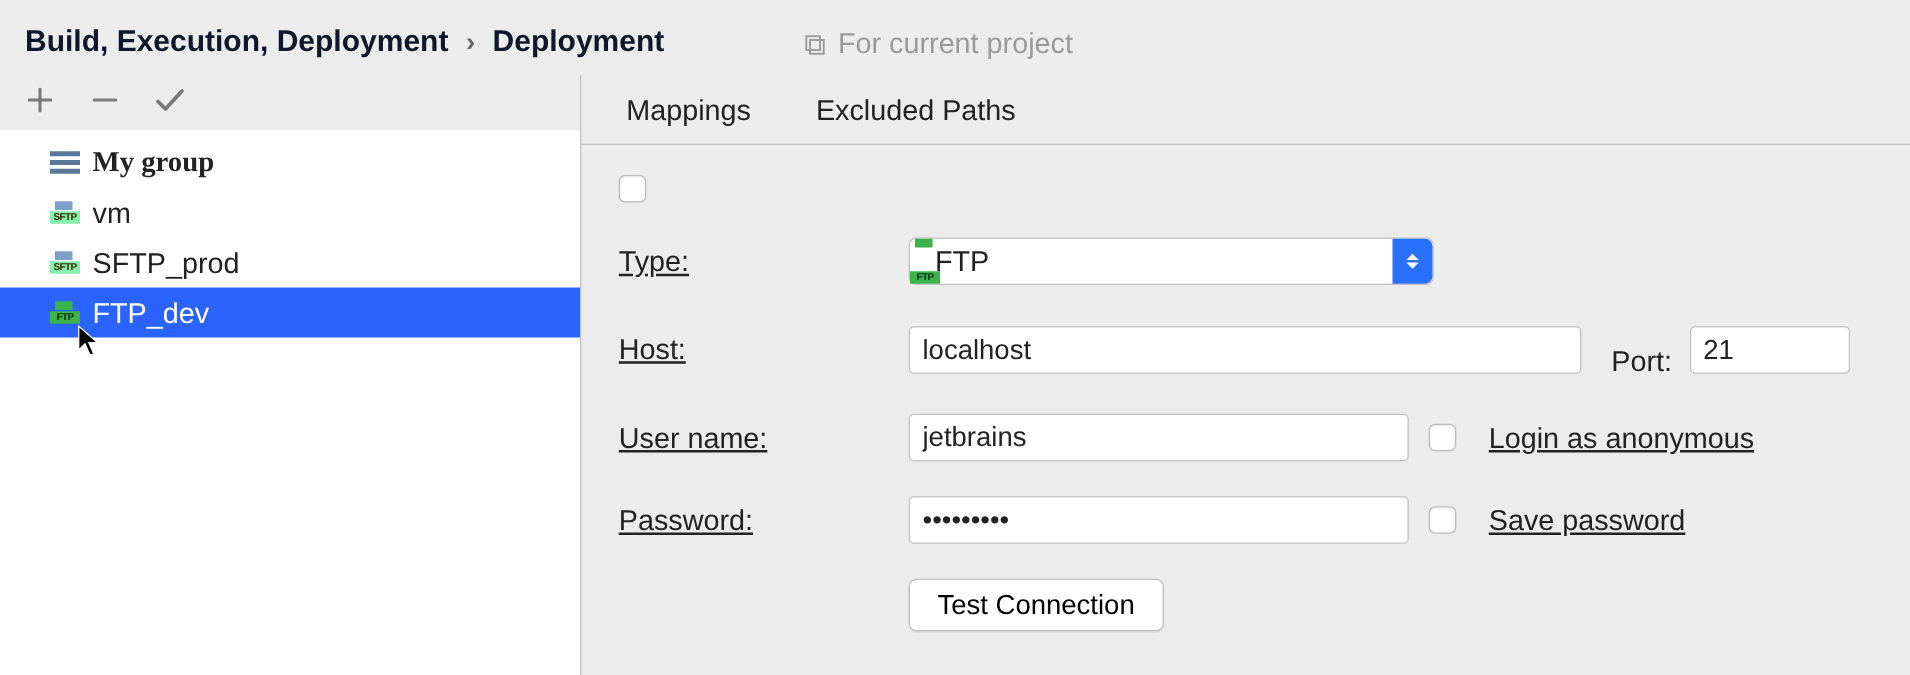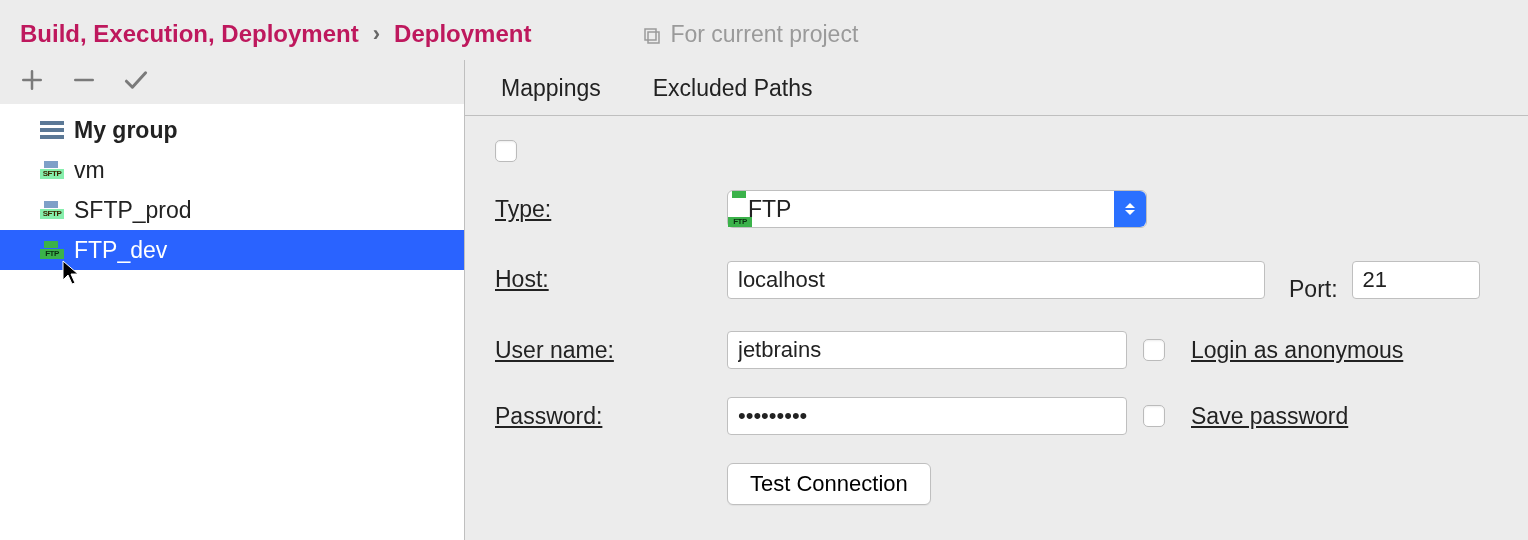--- a/index.html
+++ b/index.html
@@ -6,7 +6,7 @@
   html, body { width: 1528px; height: 540px; font-family: -apple-system, "Helvetica Neue", Arial, sans-serif; background: #ececec; color: #222; overflow: hidden; }
   .root { display: flex; flex-direction: column; width: 100%; height: 100%; }
   .breadcrumb-row { display: flex; align-items: center; padding: 20px 20px 12px 20px; font-size: 24px; gap: 12px; }
-  .breadcrumb-item { font-weight: 700; color: #be185d; }
+  .breadcrumb-item { font-weight: 700; color: #0f172a; }
   .breadcrumb-sep { color: #666; font-weight: 600; font-size: 22px; padding: 0 2px;}
   .scope-hint { display: inline-flex; align-items: center; gap: 8px; color: #9a9a9a; font-size: 23px; font-weight: 400; margin-left: 60px; padding-left: 41px;}
   .scope-icon { width: 18px; height: 18px; display:inline-block; }

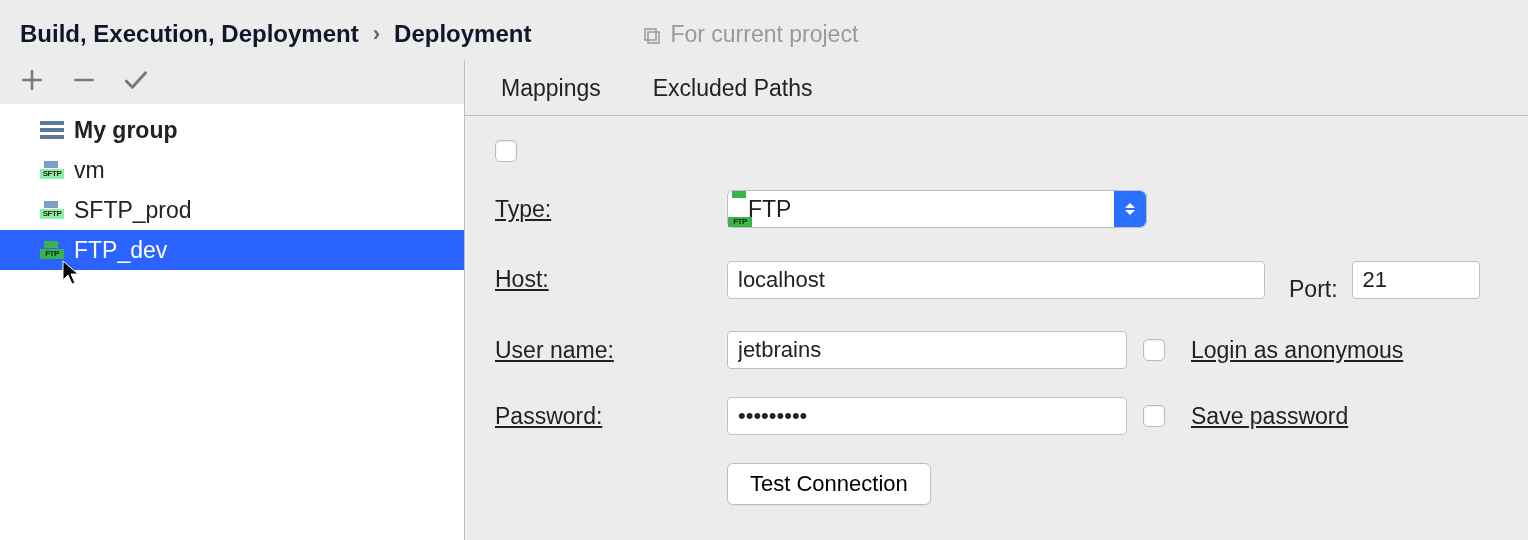--- a/index.html
+++ b/index.html
@@ -16,7 +16,7 @@
   .tool-btn { width: 28px; height: 28px; display: inline-flex; align-items: center; justify-content: center; color: #7a7a7a; cursor: pointer; }
   .tree { flex: 1 1 auto; background: #ffffff; overflow: auto; padding-top: 6px; font-size: 23px;}
   .tree-row { display: flex; align-items: center; gap: 10px; height: 40px; padding-left: 40px; cursor: default; position: relative;}
-  .tree-row.group { font-weight: 700; }
+  .tree-row.group { font-weight: 700; font-family: Liberation Serif, serif; }
   .tree-row.selected { background: #2a63ff; color: #ffffff; }
   .tree-row .icon { width: 24px; height: 18px; display: inline-flex; align-items: center; justify-content: center; flex: 0 0 auto; }
   .tree-row .srv-ico-box { width:24px; height:18px; position:relative; }

